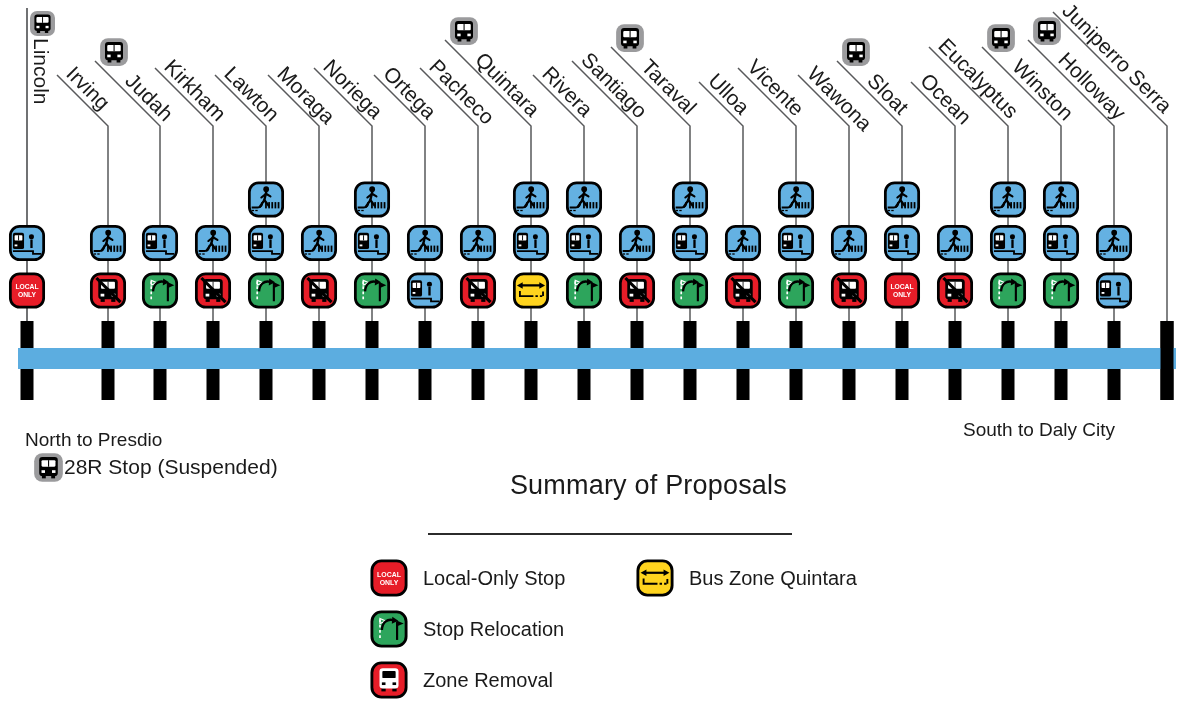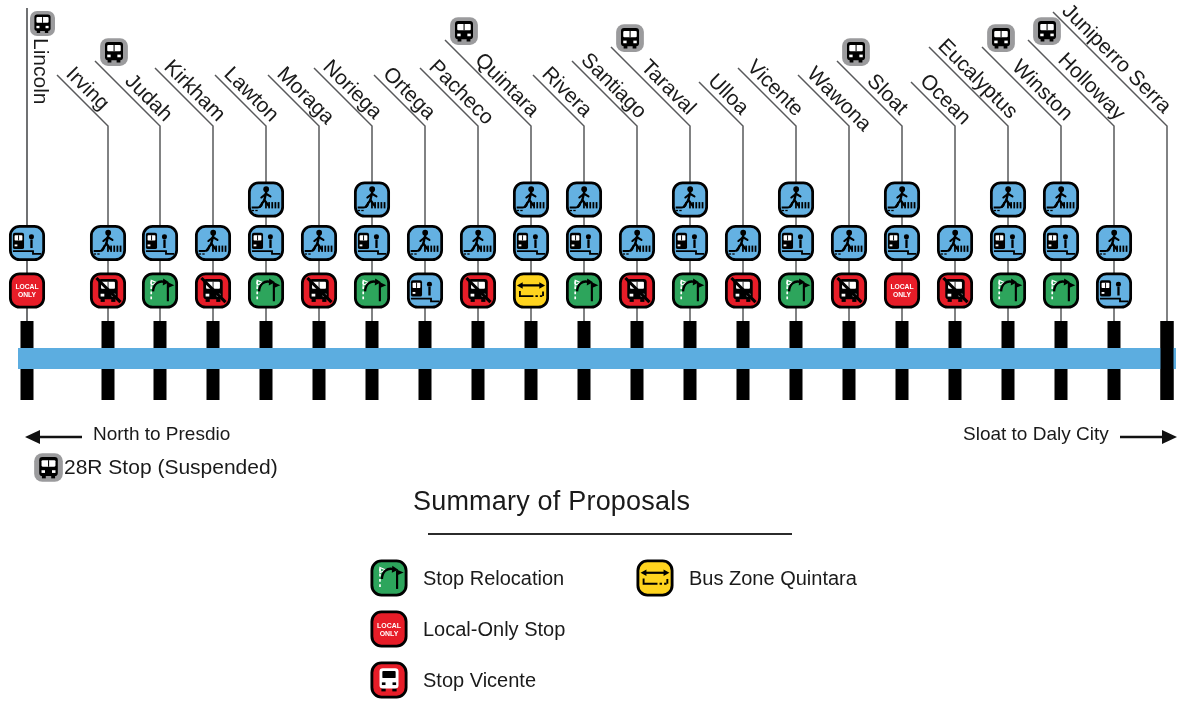--- a/index.html
+++ b/index.html
@@ -7,7 +7,7 @@
          font-family:"Liberation Sans",sans-serif;color:#1a1a1a;}
   #map-svg{position:absolute;left:0;top:0;}
   .street-label{font-family:"Liberation Sans",sans-serif;font-size:21px;fill:#1a1a1a;}
-  .dir{position:absolute;display:flex;align-items:flex-end;gap:10px;height:26px;}
+  .dir{position:absolute;display:flex;align-items:flex-end;gap:10px;height:26px;flex-direction:column;}
   .dir-left{left:25px;top:419px;}
   .dir-right{left:963px;top:419px;}
   .dir span{font-size:19px;}

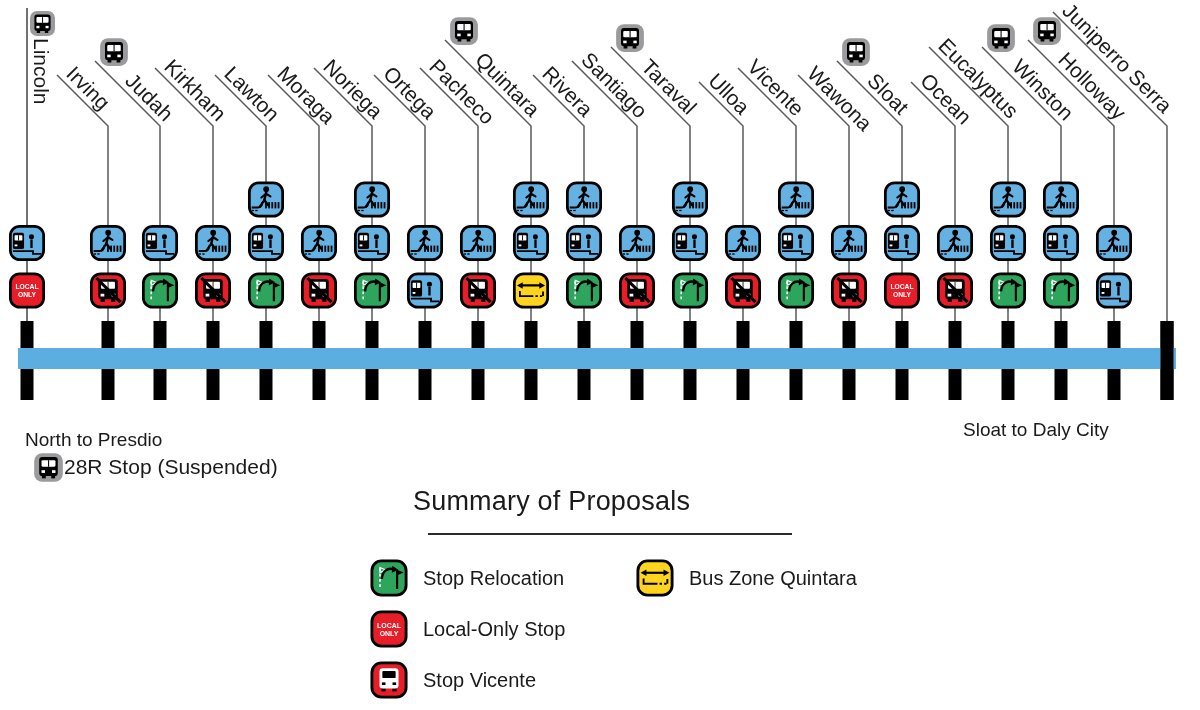--- a/index.html
+++ b/index.html
@@ -308,7 +308,7 @@
   </div>
 
   <div class="dir dir-right">
-    <span>Sloat to Daly City</span>
+    <span>South to Daly City</span>
     <svg width="58" height="16" viewBox="0 0 58 16">
       <line x1="1" y1="8" x2="46" y2="8" stroke="#111" stroke-width="2.6"></line>
       <polygon points="58,8 43,1 43,15" fill="#111"></polygon>

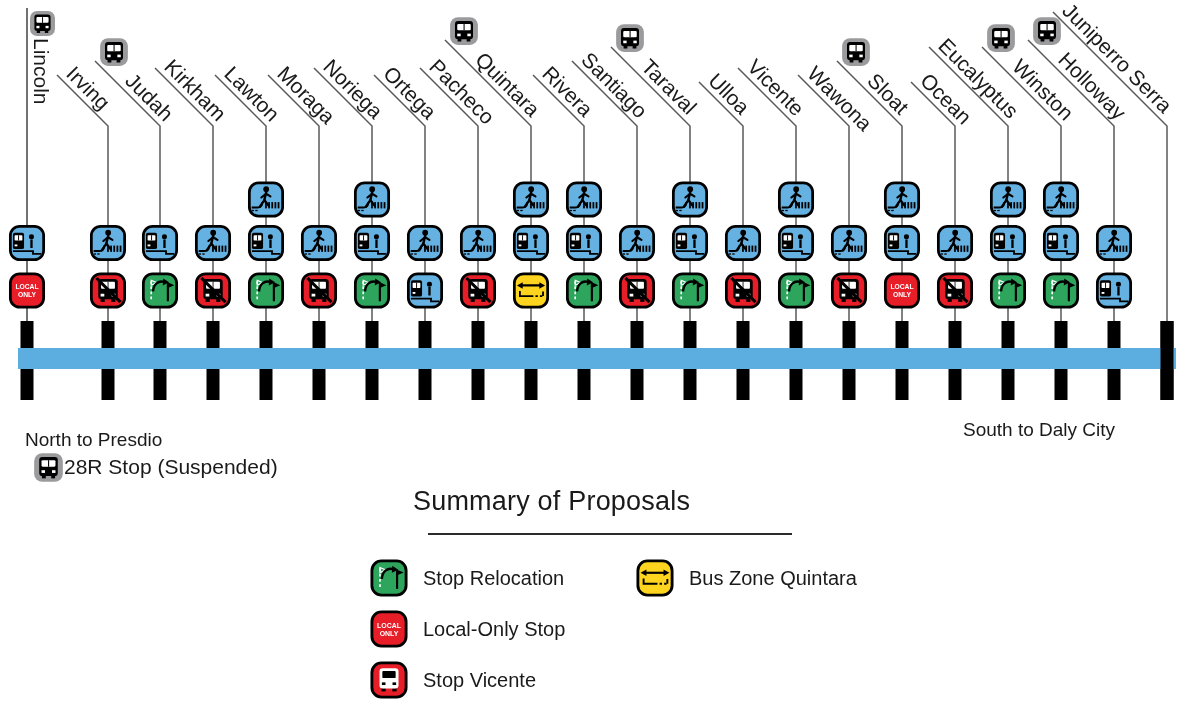--- a/index.html
+++ b/index.html
@@ -13,7 +13,7 @@
   .dir span{font-size:19px;}
   .r28row{position:absolute;left:33px;top:451px;display:flex;align-items:center;height:32px;}
   .r28row span{font-size:21px;}
-  .legend-title{position:absolute;left:413px;top:486px;width:374px;text-align:left;
+  .legend-title{position:absolute;left:413px;top:470px;width:374px;text-align:right;
                 font-size:27px;letter-spacing:.2px;}
   .legend-underline{position:absolute;left:428px;top:533px;width:364px;height:2px;background:#2b2b2b;}
   .legend-col{position:absolute;top:559px;}

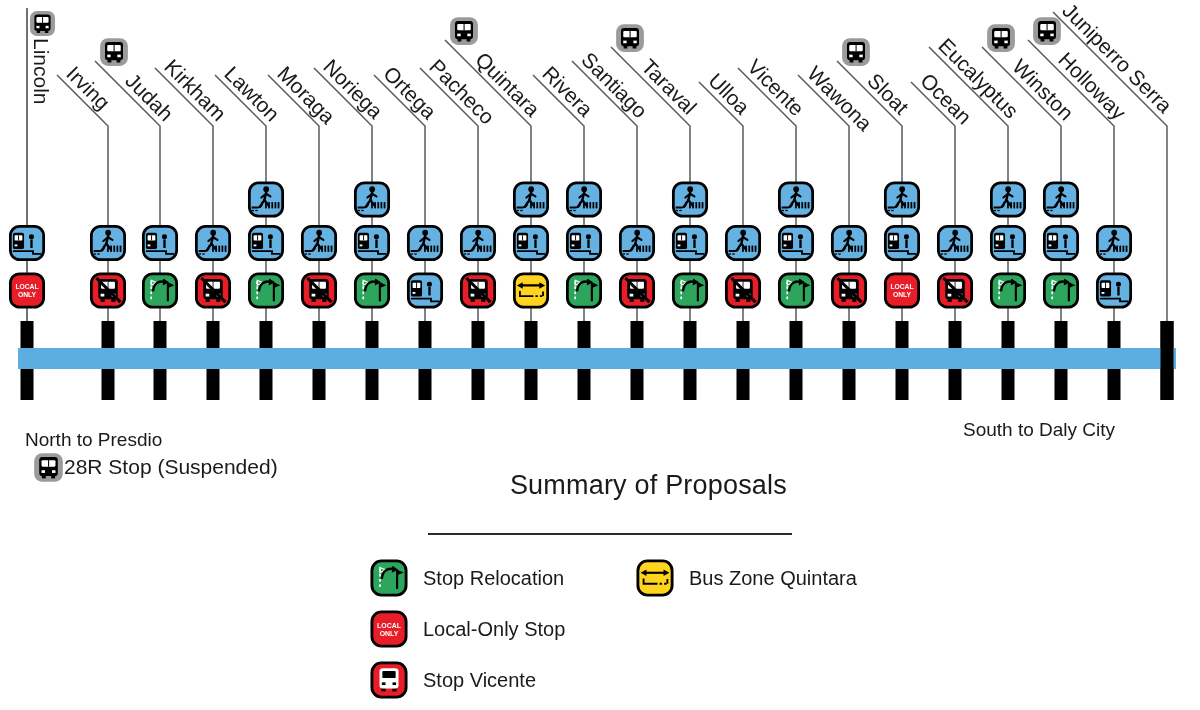--- a/index.html
+++ b/index.html
@@ -320,15 +320,15 @@
   <div id="legend-left" class="legend-col">
       <div class="lrow">
         <svg class="licon" viewBox="0 0 40 40">
+          <use href="#sym-local"></use>
+        </svg>
+        <span class="llabel">Local-Only Stop</span>
+      </div>
+      <div class="lrow">
+        <svg class="licon" viewBox="0 0 40 40">
           <use href="#sym-relocation"></use>
         </svg>
         <span class="llabel">Stop Relocation</span>
-      </div>
-      <div class="lrow">
-        <svg class="licon" viewBox="0 0 40 40">
-          <use href="#sym-local"></use>
-        </svg>
-        <span class="llabel">Local-Only Stop</span>
       </div>
       <div class="lrow">
         <svg class="licon" viewBox="0 0 40 40">

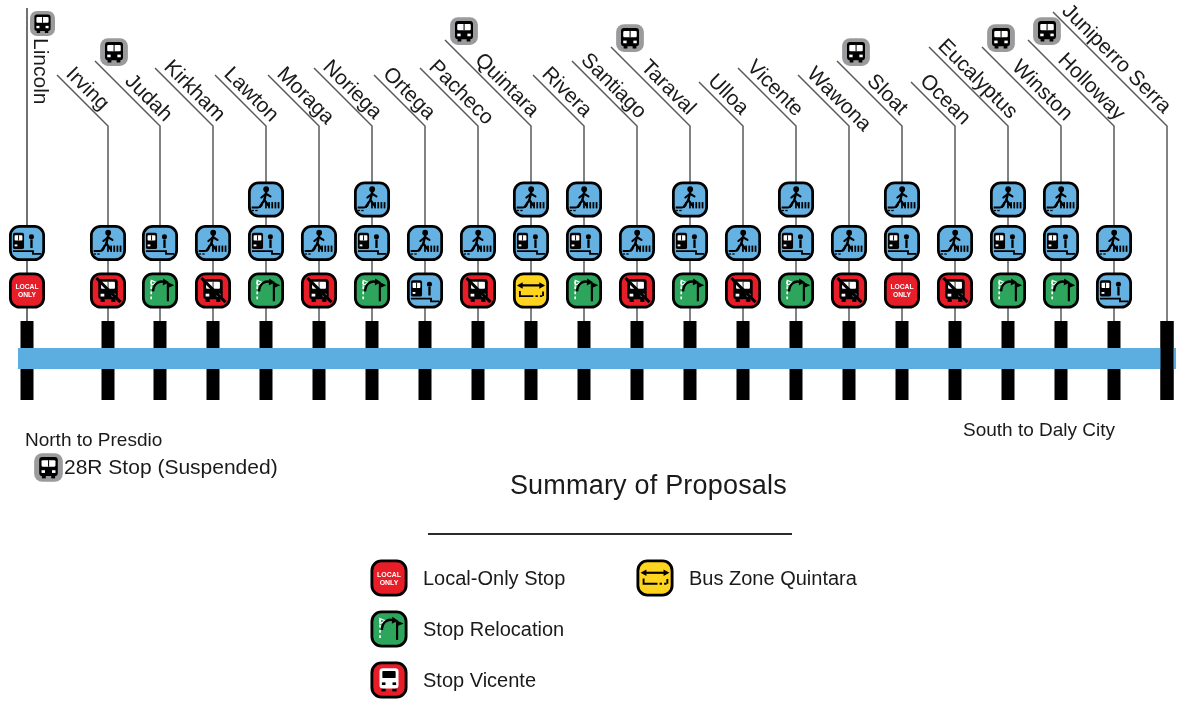--- a/index.html
+++ b/index.html
@@ -334,7 +334,7 @@
         <svg class="licon" viewBox="0 0 40 40">
           <use href="#sym-removal-plain"></use>
         </svg>
-        <span class="llabel">Stop Vicente</span>
+        <span class="llabel">Zone Removal</span>
       </div>
     </div>
   <div id="legend-right" class="legend-col">

